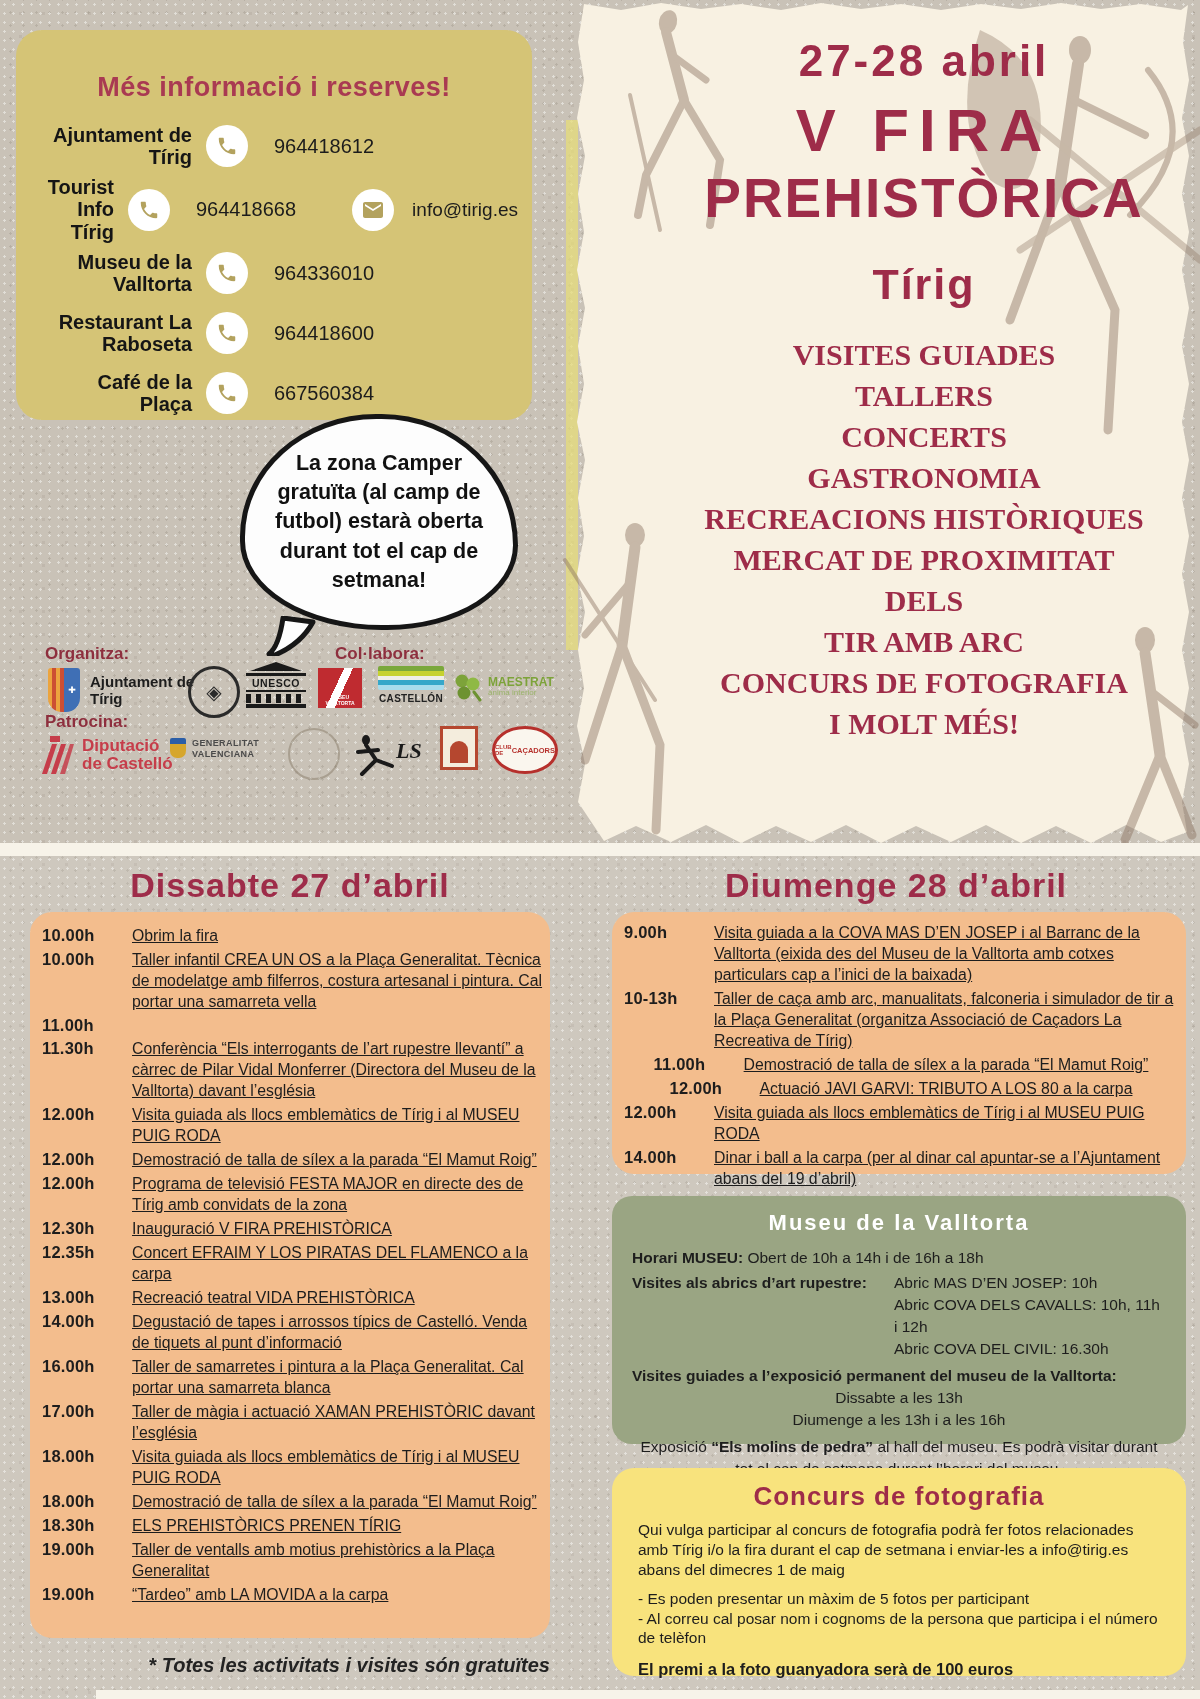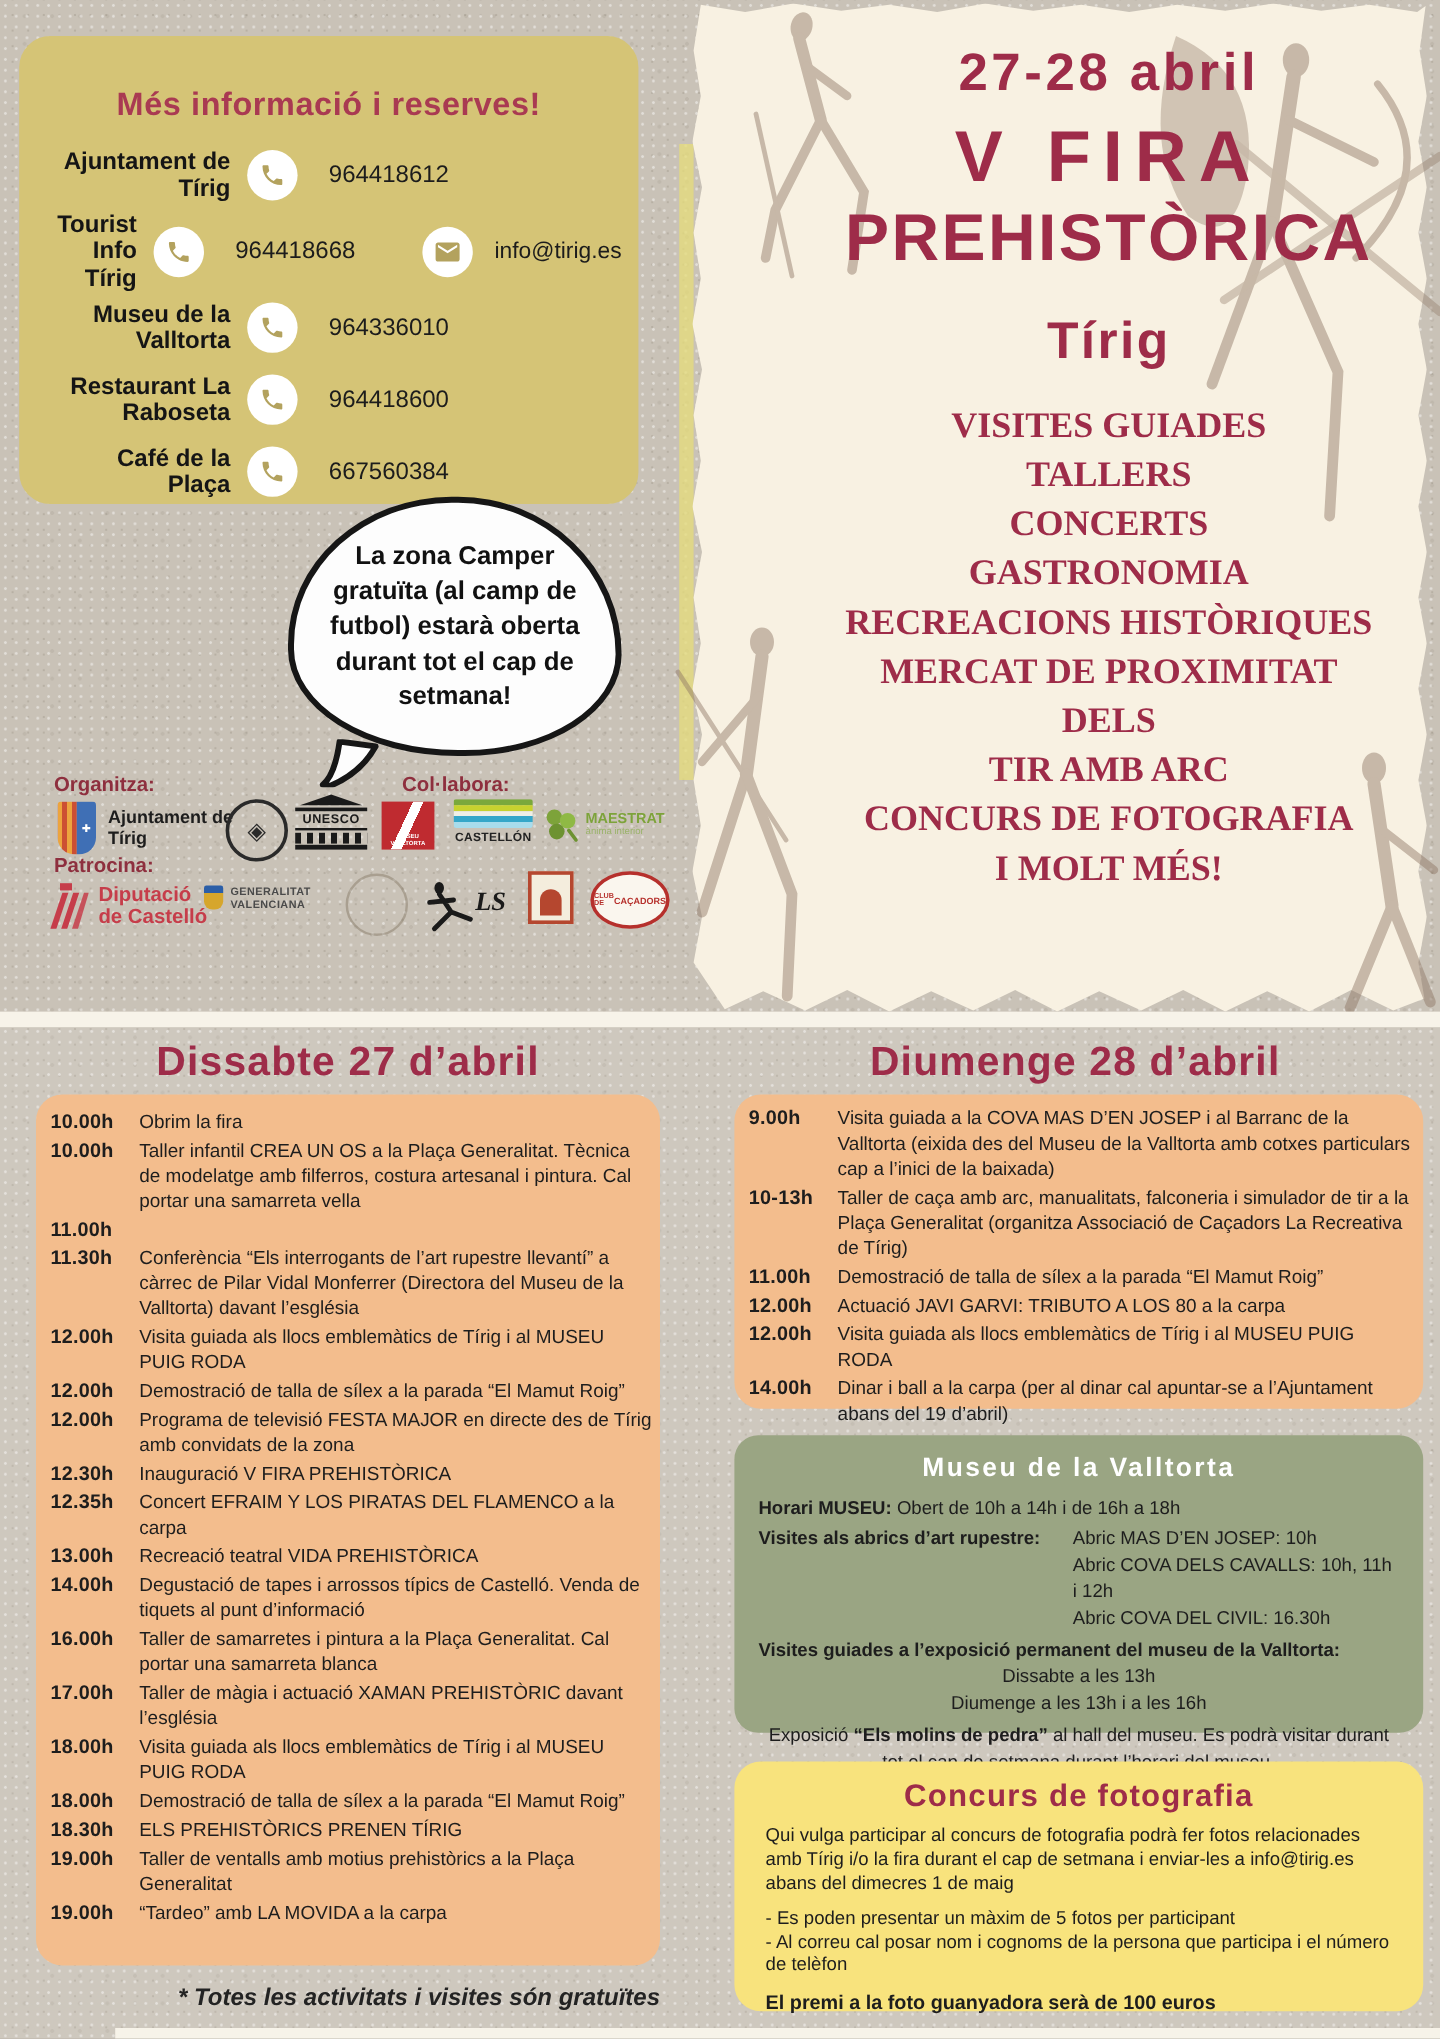--- a/index.html
+++ b/index.html
@@ -95,7 +95,7 @@
   .sun-box{left:612px;top:912px;width:574px;height:262px;padding:10px 8px 8px 12px;}
   .event{display:flex;align-items:flex-start;}
   .event-time{width:66px;flex:0 0 auto;font-weight:800;font-size:16.5px;letter-spacing:.2px;padding-top:1px;}
-  .event-desc{flex:1;font-size:15.8px;line-height:21px;color:#1d1d1d;margin-left:8px;}
+  .event-desc{flex:1;font-size:15.8px;line-height:21px;color:#1d1d1d;margin-left:24px;text-decoration:underline;}
   .footnote{left:26px;top:1654px;width:524px;text-align:right;font-style:italic;font-weight:700;font-size:20px;color:#232323;}
 
   .museum-box{left:612px;top:1196px;width:574px;height:248px;border-radius:20px;background:var(--green,#9aa583);box-sizing:border-box;padding:12px 20px;font-size:15.5px;line-height:1.4;}

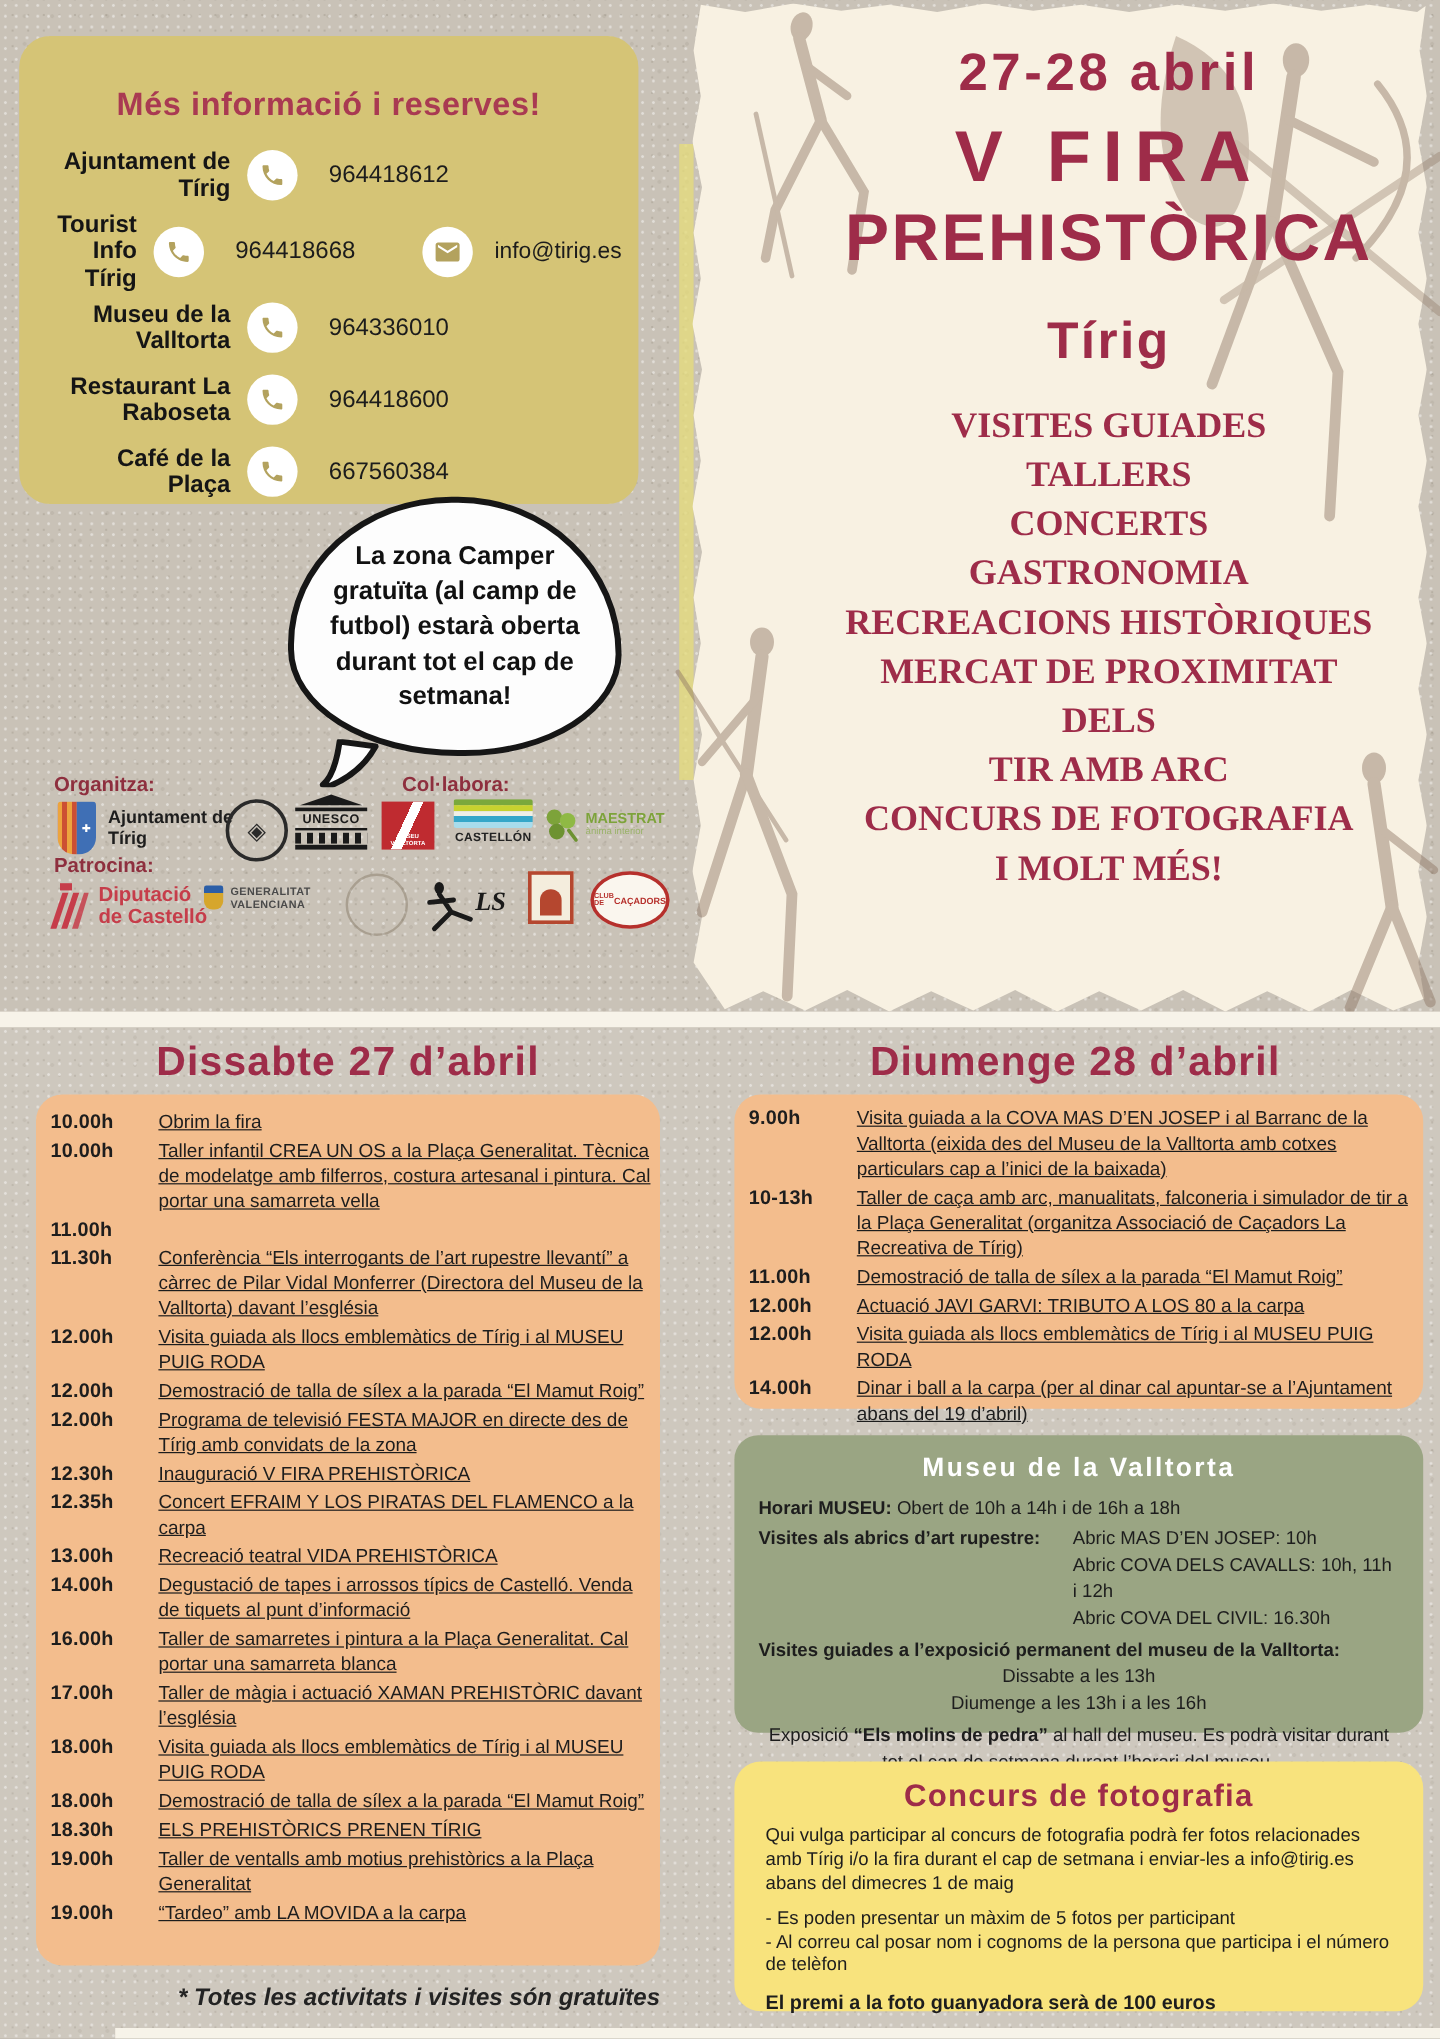--- a/index.html
+++ b/index.html
@@ -92,7 +92,7 @@
   .sun-heading{left:600px;top:866px;width:592px;}
   .schedule-box{background:var(--orange,#f3bd8d);border-radius:22px;box-sizing:border-box;display:flex;flex-direction:column;gap:3px;}
   .sat-box{left:30px;top:912px;width:520px;height:726px;padding:13px 6px 10px 12px;}
-  .sun-box{left:612px;top:912px;width:574px;height:262px;padding:10px 8px 8px 12px;}
+  .sun-box{left:612px;top:912px;width:574px;height:262px;padding:10px 8px 8px 12px;align-items:center;}
   .event{display:flex;align-items:flex-start;}
   .event-time{width:66px;flex:0 0 auto;font-weight:800;font-size:16.5px;letter-spacing:.2px;padding-top:1px;}
   .event-desc{flex:1;font-size:15.8px;line-height:21px;color:#1d1d1d;margin-left:24px;text-decoration:underline;}

